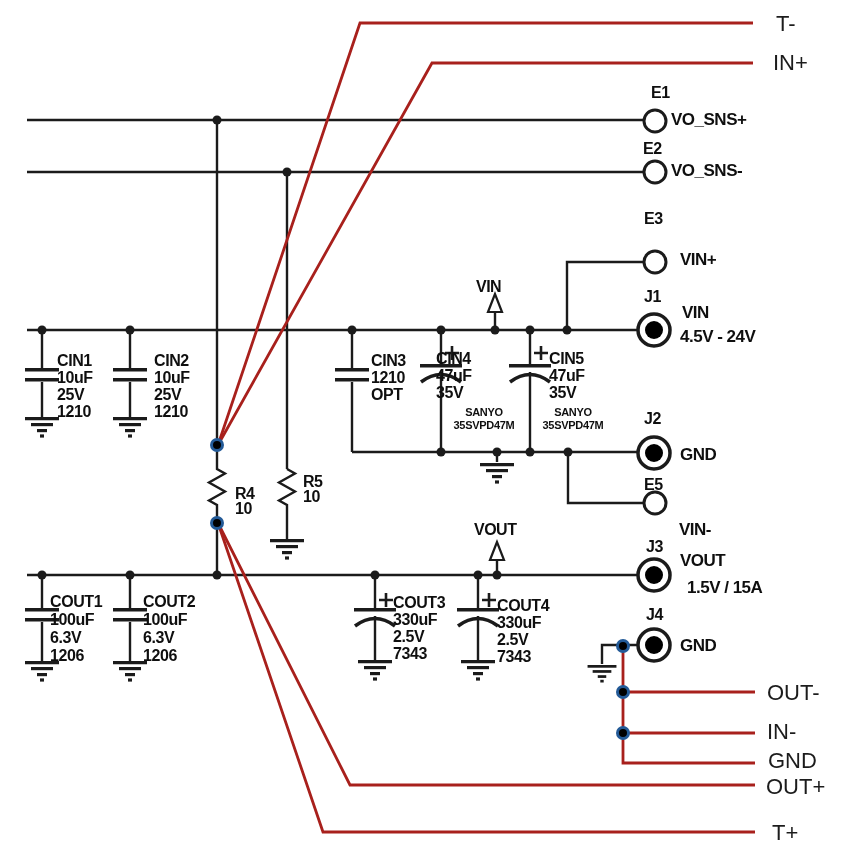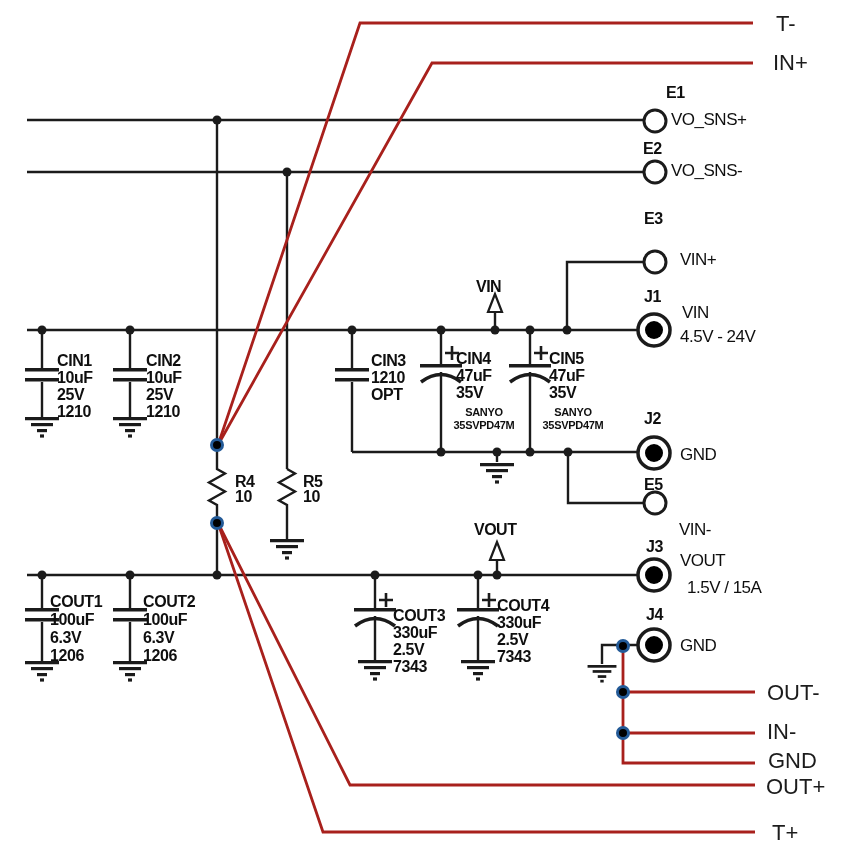--- a/index.html
+++ b/index.html
@@ -218,7 +218,7 @@
   <div class="lbl sig" style="left:766px;top:774px">OUT+</div>
   <div class="lbl sig" style="left:772px;top:820px">T+</div>
 
-  <div class="lbl ref" style="left:666px;top:84px">E1</div>
+  <div class="lbl ref" style="left:651px;top:84px">E1</div>
   <div class="lbl cname" style="left:671px;top:110px">VO_SNS+</div>
   <div class="lbl ref" style="left:643px;top:140px">E2</div>
   <div class="lbl cname" style="left:671px;top:161px">VO_SNS-</div>

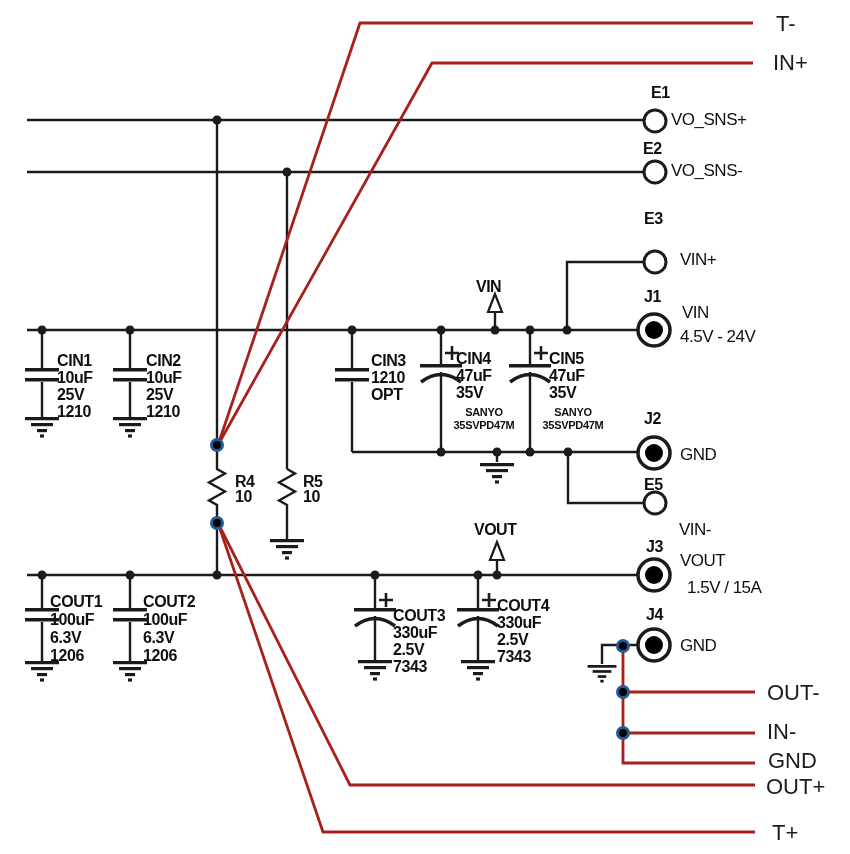--- a/index.html
+++ b/index.html
@@ -13,7 +13,7 @@
   #stage svg{position:absolute;left:0;top:0;}
   .lbl{position:absolute;white-space:nowrap;}
   .ref{font-weight:bold;font-size:16px;letter-spacing:-0.5px;}
-  .cname{font-weight:normal;font-size:17px;letter-spacing:-0.5px;text-align:center;}
+  .cname{font-weight:bold;font-size:17px;letter-spacing:-0.5px;text-align:center;}
   .netflag{font-weight:bold;font-size:16px;letter-spacing:-0.5px;}
   .cap{font-weight:bold;font-size:16px;line-height:17px;letter-spacing:-0.4px;display:flex;flex-direction:column;}
   .mfr{font-weight:bold;font-size:11px;line-height:13px;letter-spacing:-0.3px;width:76px;text-align:center;display:flex;flex-direction:column;}

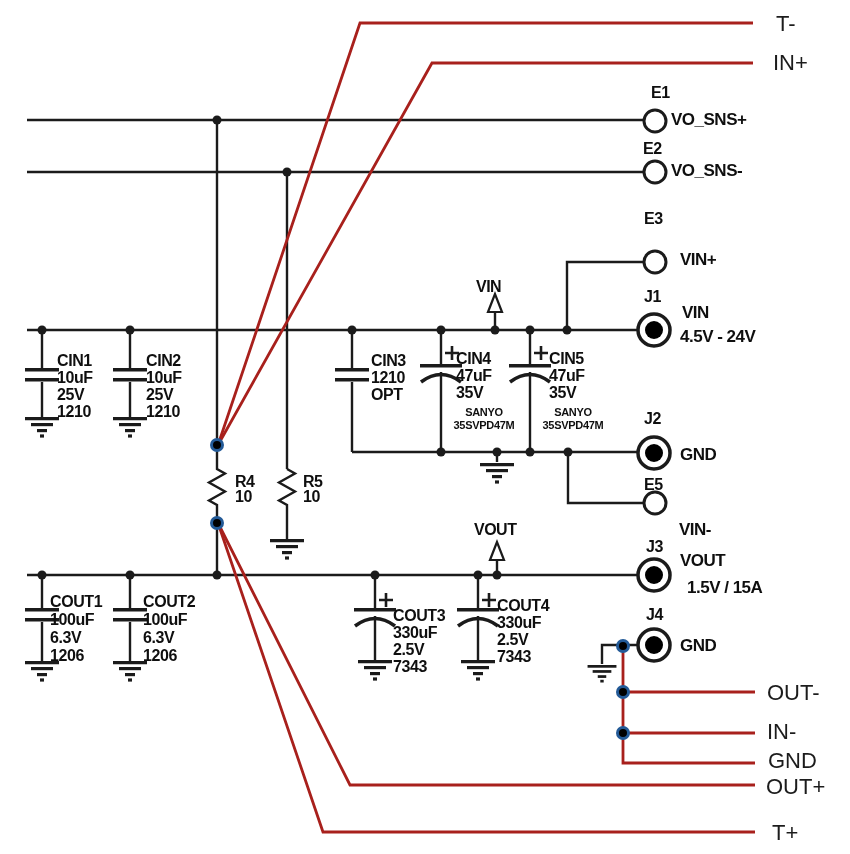--- a/index.html
+++ b/index.html
@@ -246,7 +246,7 @@
       <span>25V</span>
       <span>1210</span>
   </div>
-  <div class="lbl cap" style="left:146px;top:352px">
+  <div class="lbl cap" style="left:154px;top:352px">
     <span>CIN2</span>
       <span>10uF</span>
       <span>25V</span>

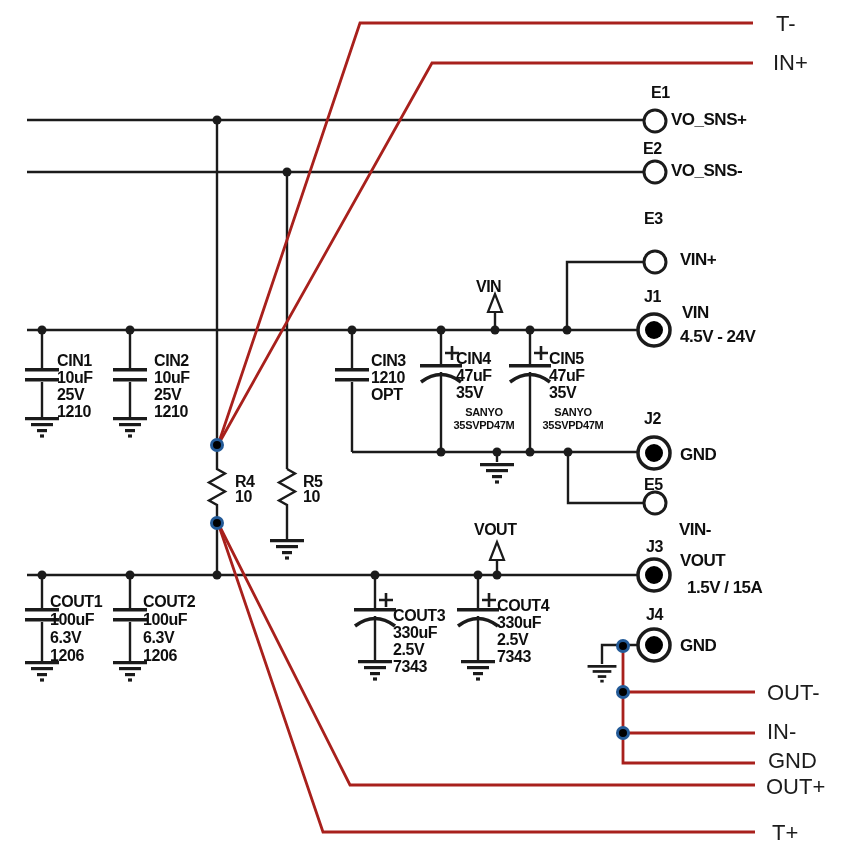--- a/index.html
+++ b/index.html
@@ -257,7 +257,7 @@
       <span>1210</span>
       <span>OPT</span>
   </div>
-  <div class="lbl cap" style="left:456px;top:350px">
+  <div class="lbl cap" style="left:436px;top:350px">
     <span>CIN4</span>
       <span>47uF</span>
       <span>35V</span>

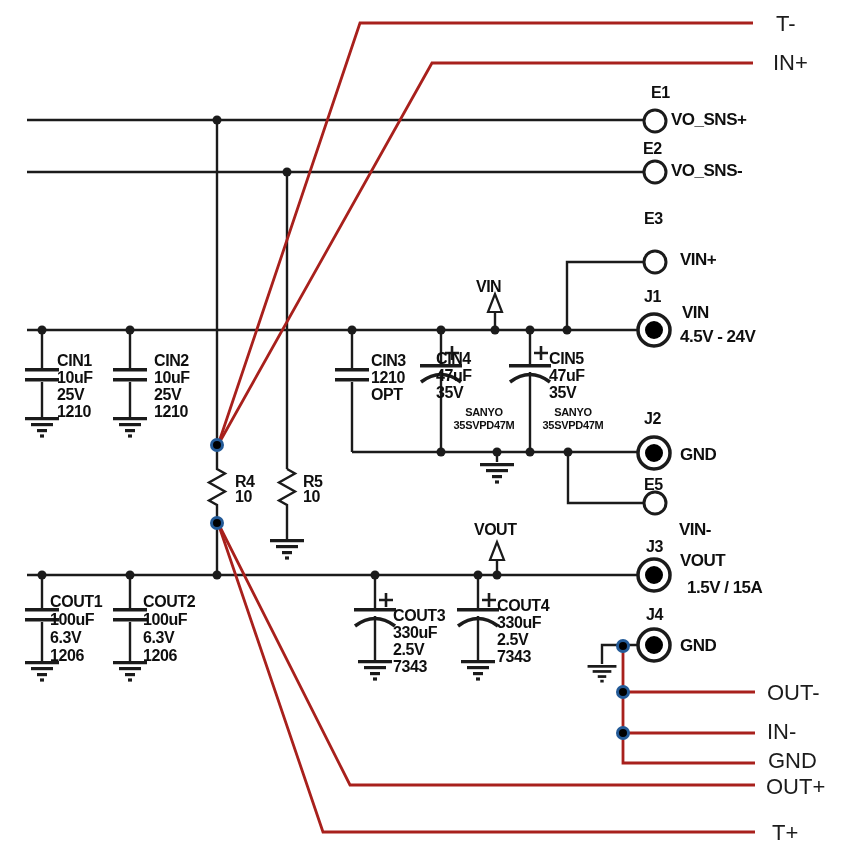--- a/index.html
+++ b/index.html
@@ -300,7 +300,7 @@
       <span>7343</span>
   </div>
 
-  <div class="lbl res" style="left:235px;top:474px">
+  <div class="lbl res" style="left:235px;top:486px">
     <span>R4</span>
       <span>10</span>
   </div>

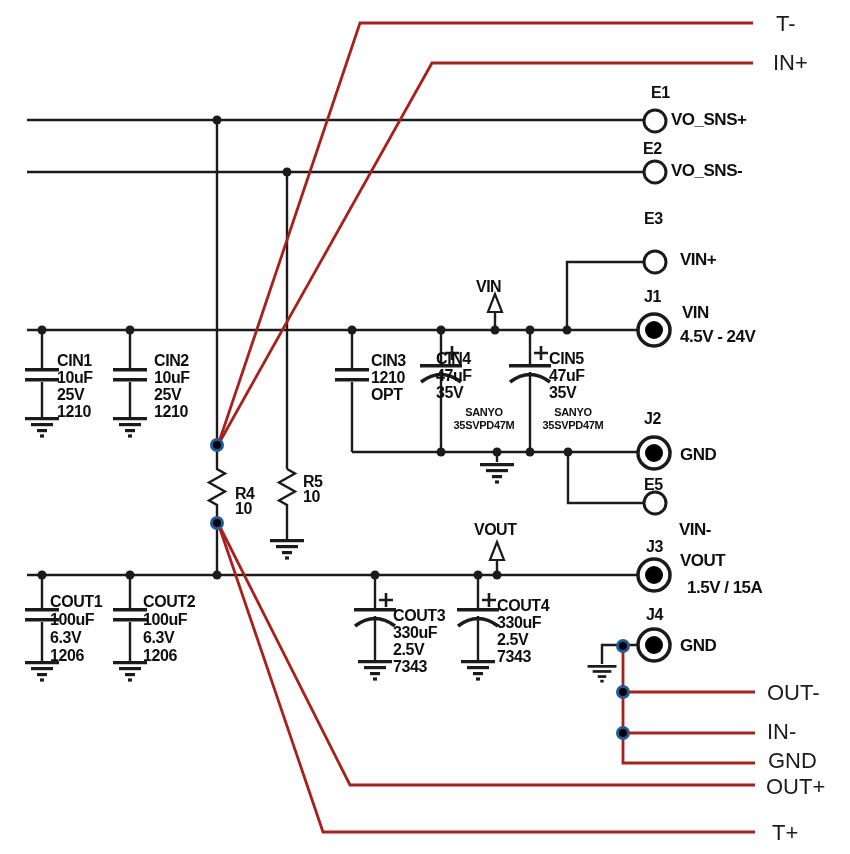--- a/index.html
+++ b/index.html
@@ -287,7 +287,7 @@
       <span>6.3V</span>
       <span>1206</span>
   </div>
-  <div class="lbl cap" style="left:393px;top:607px">
+  <div class="lbl cap" style="left:393px;top:594px">
     <span>COUT3</span>
       <span>330uF</span>
       <span>2.5V</span>

